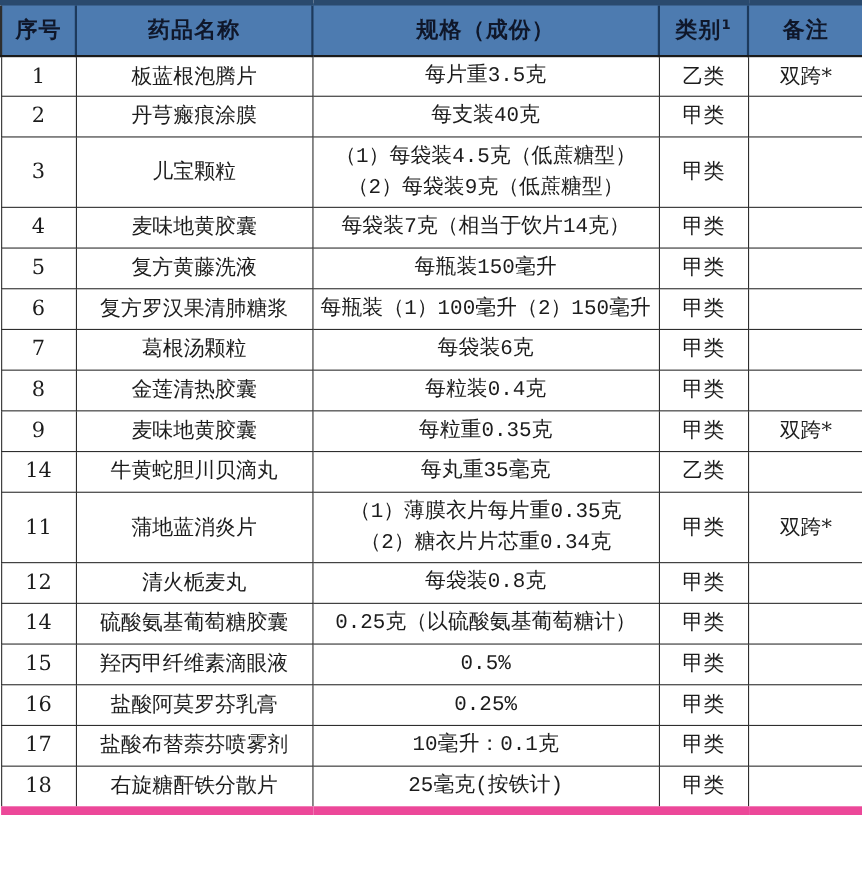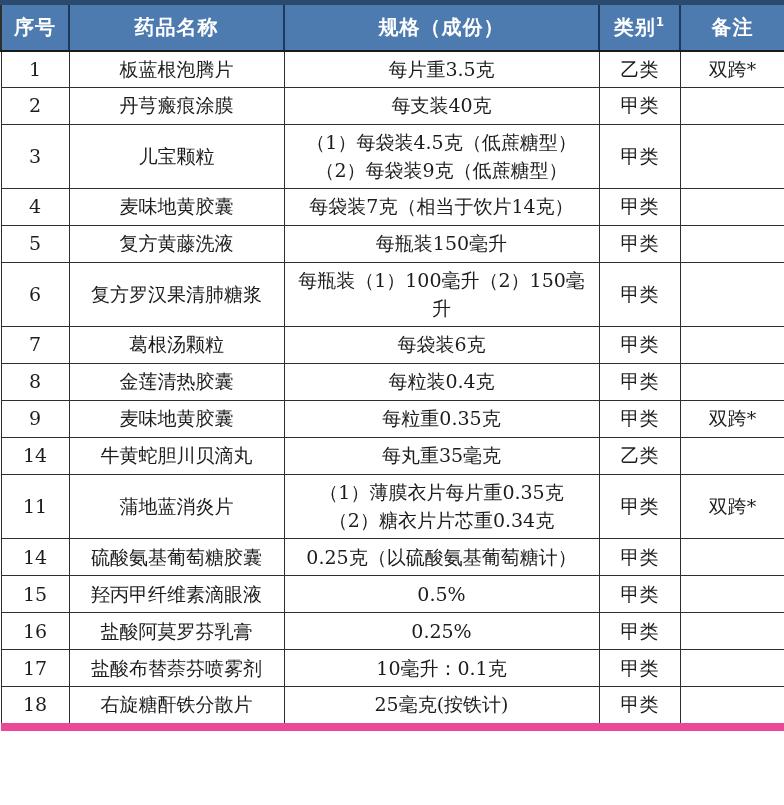--- a/index.html
+++ b/index.html
@@ -23,7 +23,7 @@
 
   thead th {
     background: #4d7bb0;
-    color: #ffffff;
+    color: #0f172a;
     font-family: "DejaVu Sans", "Liberation Sans", sans-serif;
     font-weight: bold;
     font-size: 20px;

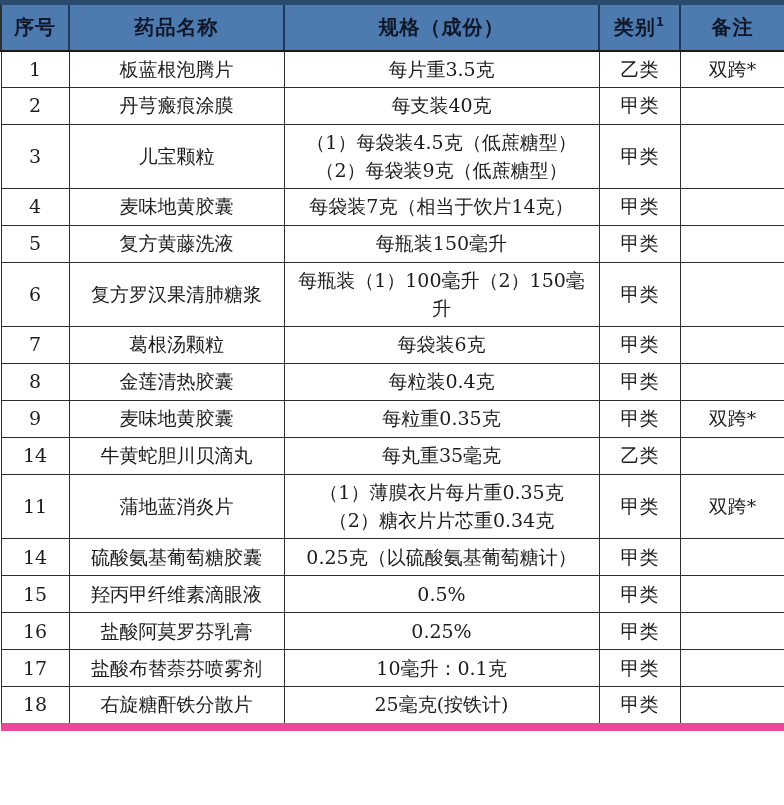--- a/index.html
+++ b/index.html
@@ -51,7 +51,7 @@
     background: #ffffff;
   }
   tbody tr:last-child td { border-bottom: 8px solid #ec4899; }
-  td.spec-cell div { text-align: center; }
+  td.spec-cell div { text-align: center; font-family: Liberation Mono, monospace; }
 </style>
 </head>
 <body>

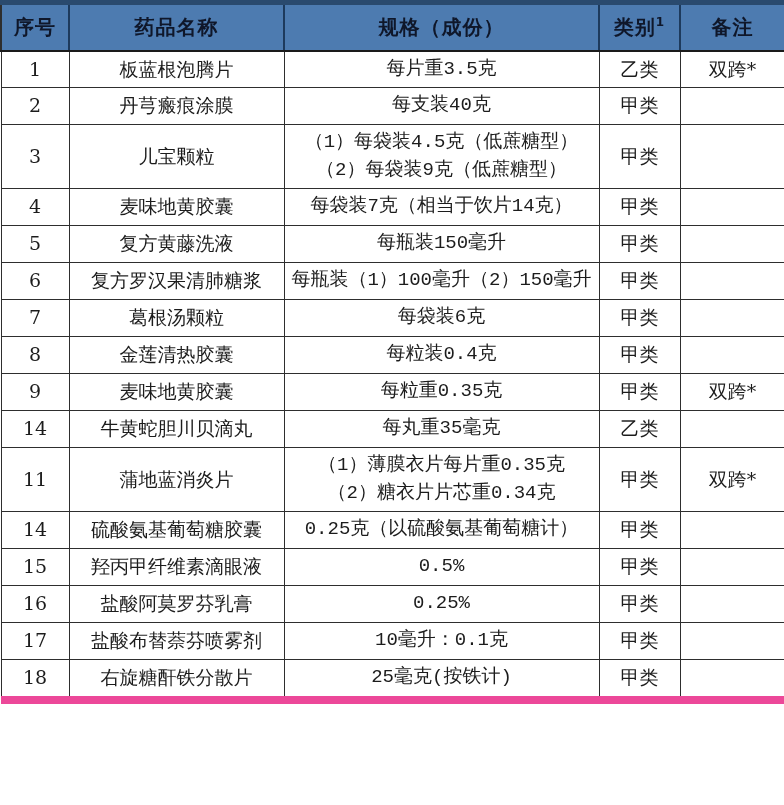--- a/index.html
+++ b/index.html
@@ -177,6 +177,15 @@
     <td>双跨*</td>
   </tr>
         <tr>
+    <td>12</td>
+    <td>清火栀麦丸</td>
+    <td class="spec-cell">
+            <div>每袋装0.8克</div>
+          </td>
+    <td>甲类</td>
+    <td></td>
+  </tr>
+        <tr>
     <td>14</td>
     <td>硫酸氨基葡萄糖胶囊</td>
     <td class="spec-cell">

